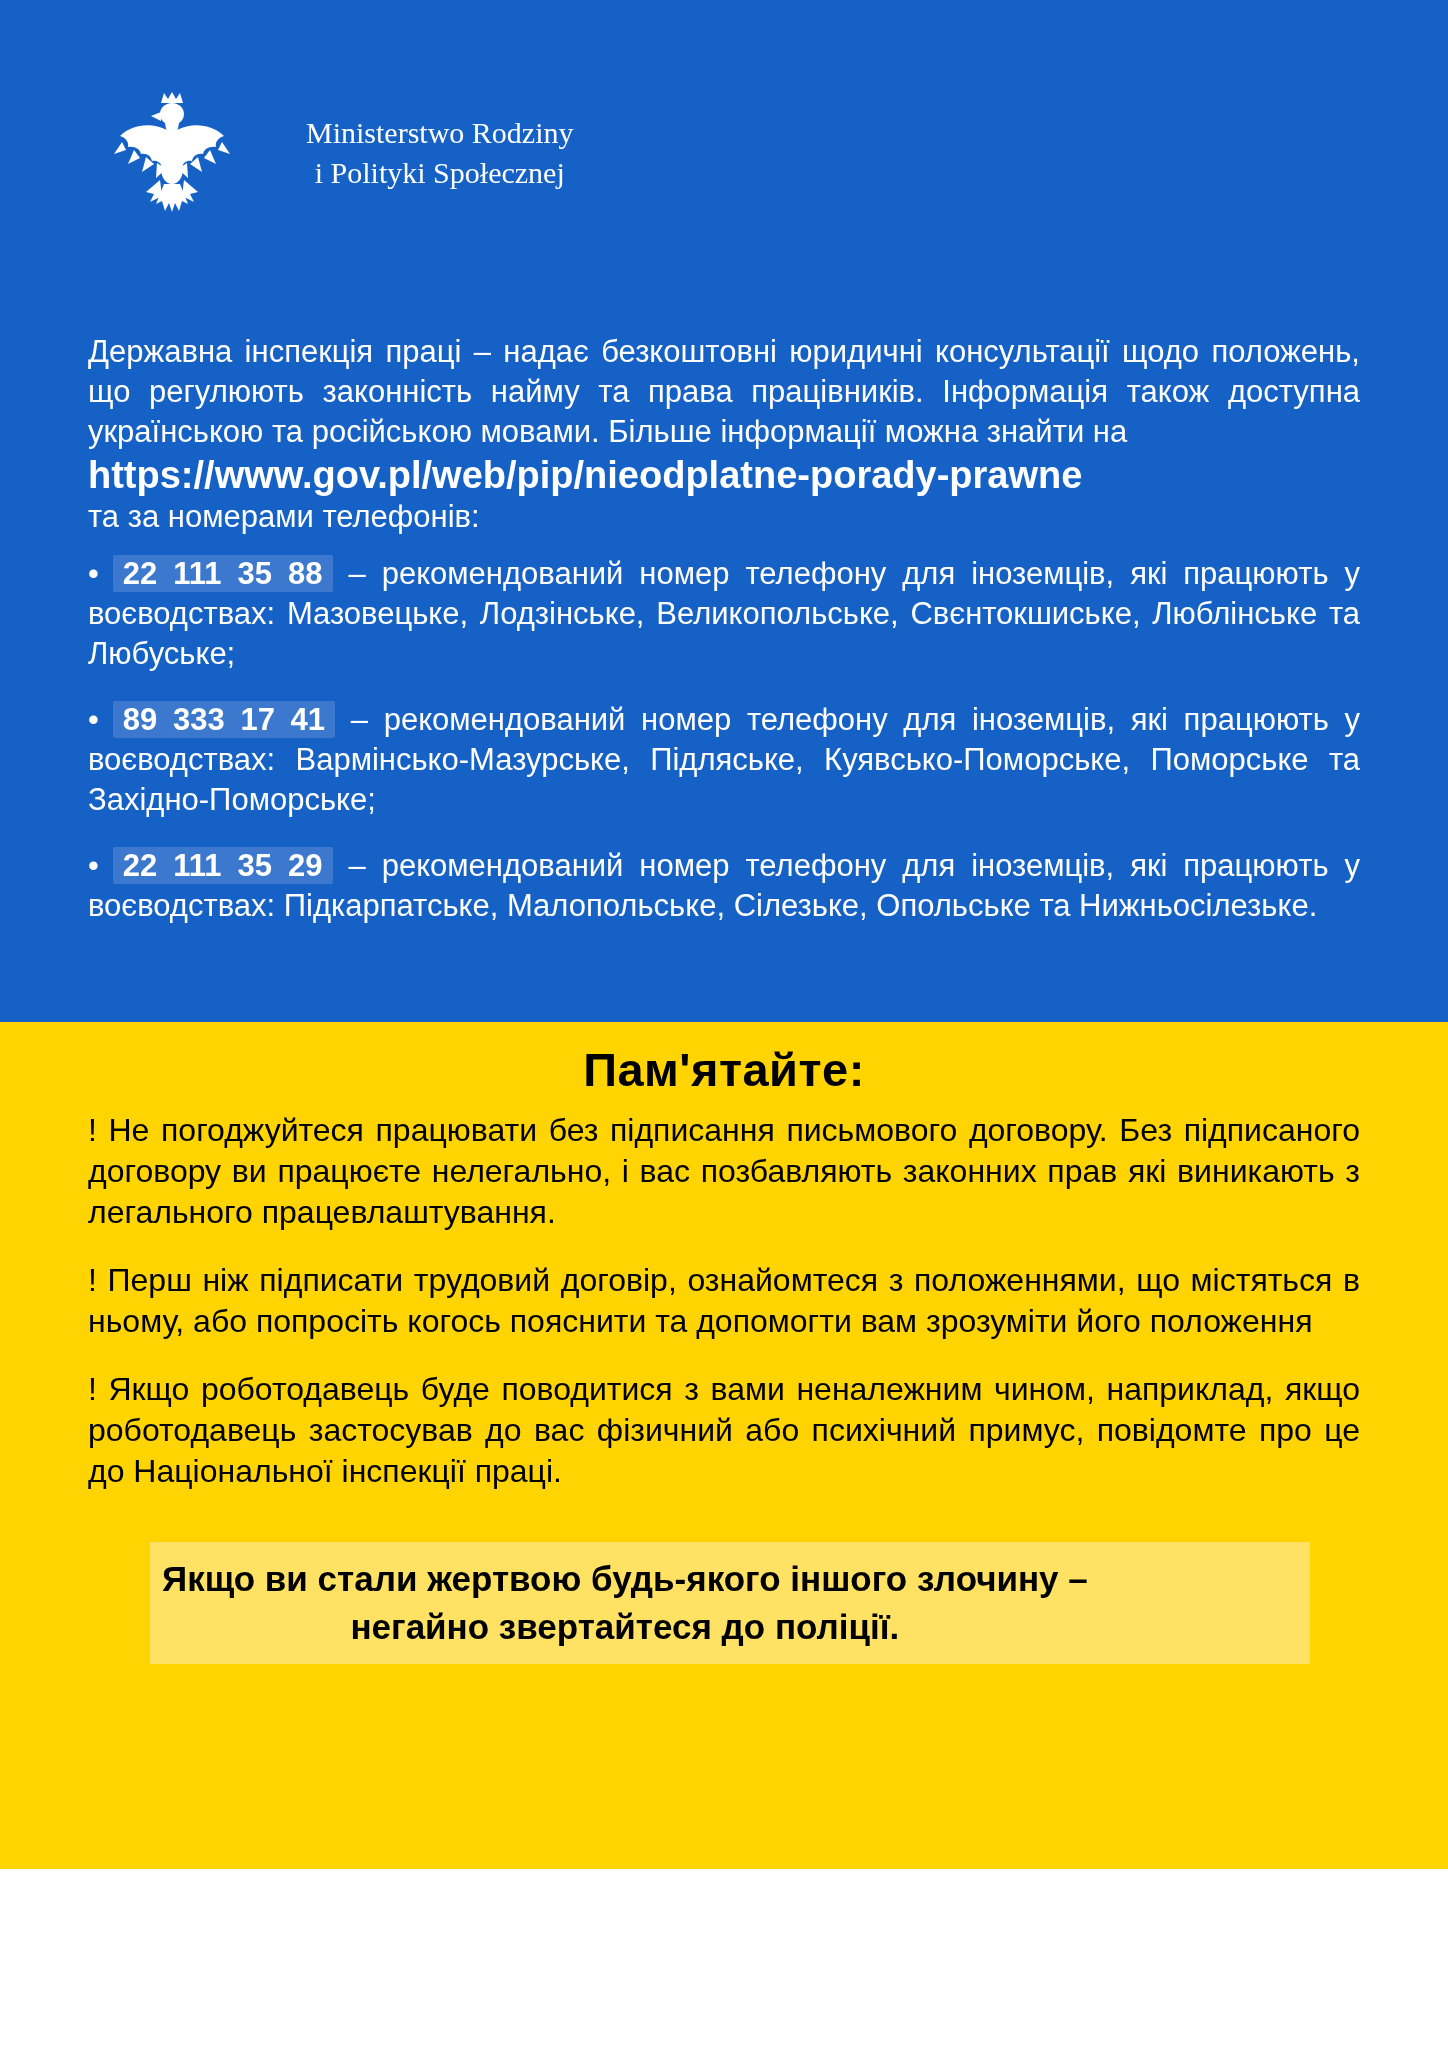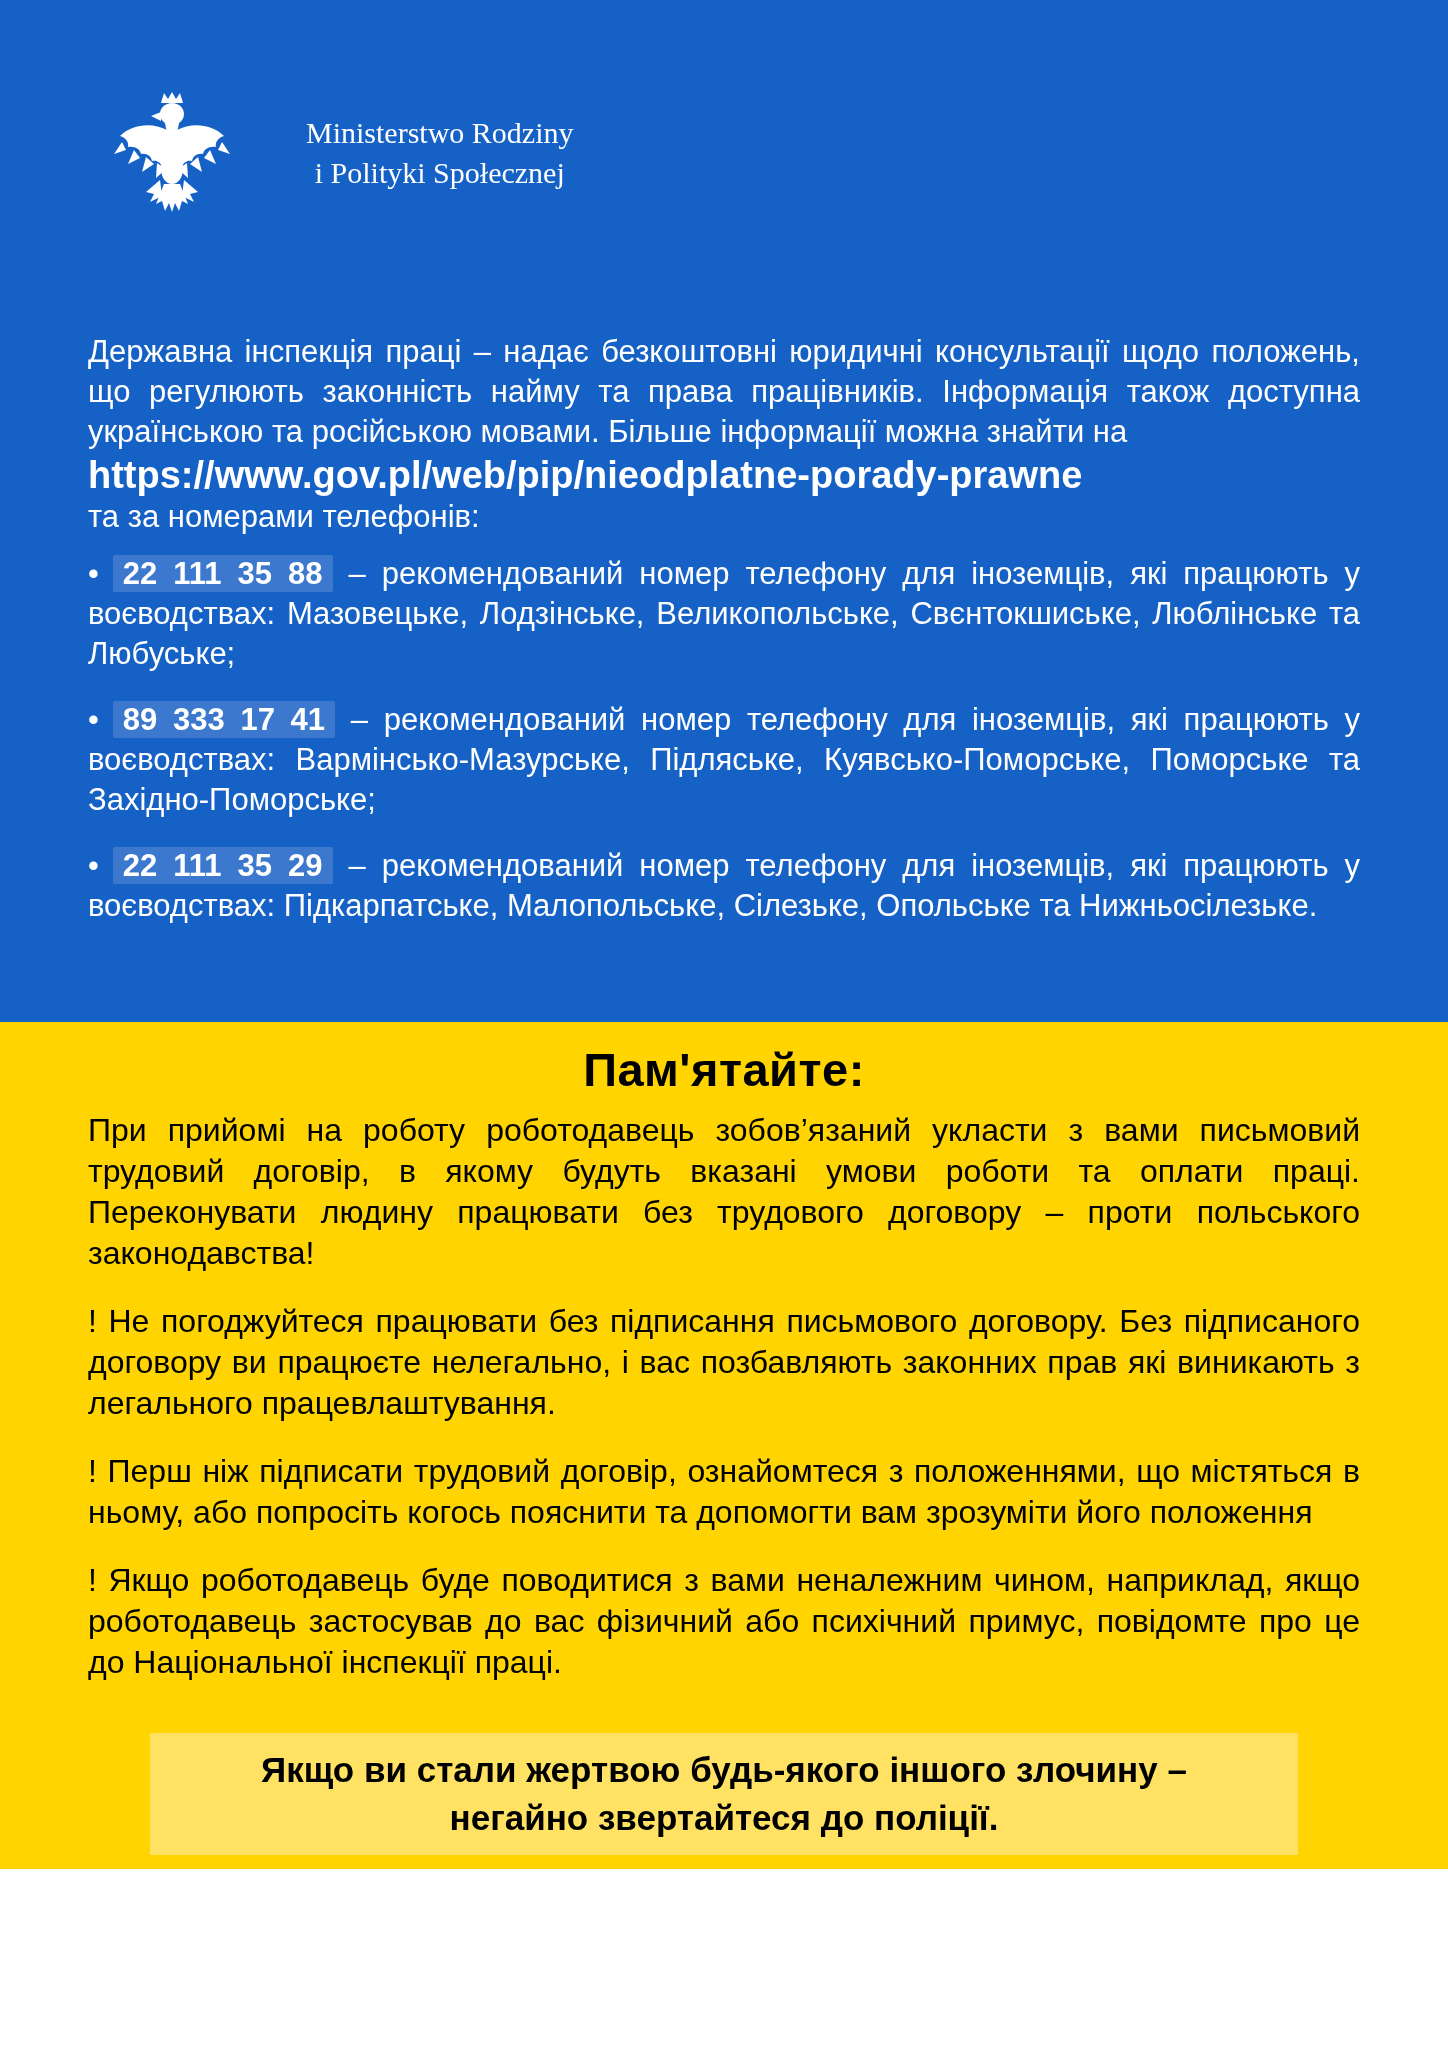--- a/index.html
+++ b/index.html
@@ -84,7 +84,6 @@
 
     <h1 class="remember">Пам'ятайте:</h1>
 
-    <p class="ypara">При прийомі на роботу роботодавець зобов’язаний укласти з вами письмовий трудовий договір, в якому будуть вказані умови роботи та оплати праці. Переконувати людину працювати без трудового договору – проти польського законодавства!</p>
 
     <p class="ypara"><span class="b">! Не погоджуйтеся працювати без підписання письмового договору.</span><span> Без підписаного договору ви працюєте нелегально, і вас позбавляють законних прав які виникають з легального працевлаштування.</span></p>
 

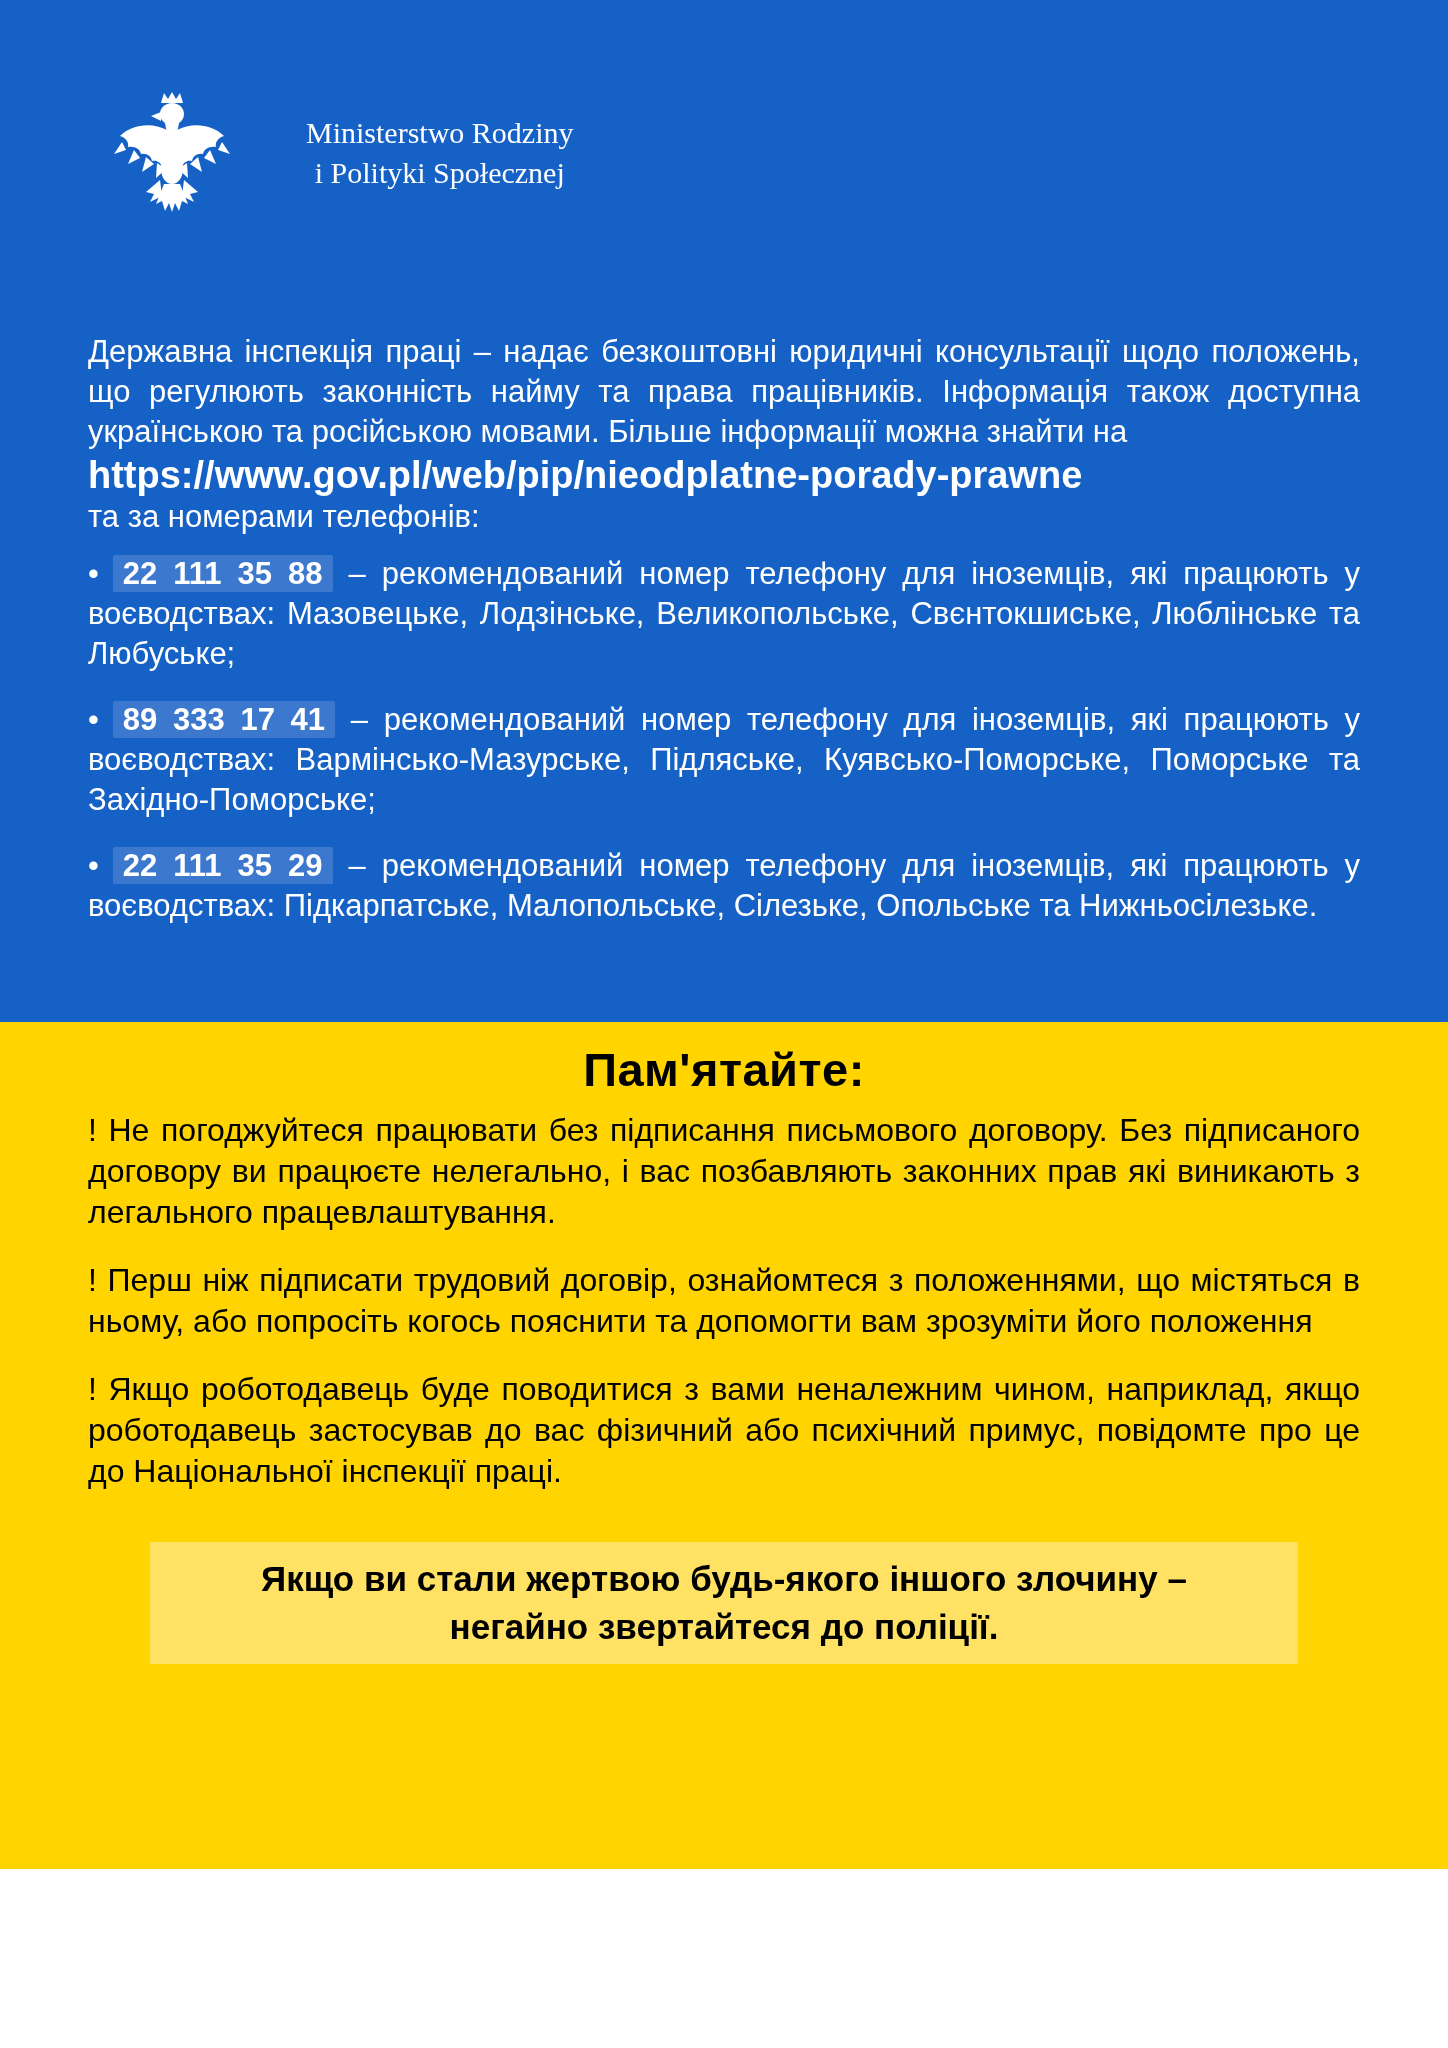--- a/index.html
+++ b/index.html
@@ -33,9 +33,10 @@
   .ypara{font-size:32px;line-height:41px;text-align:justify;margin:0 0 27px 0;}
   .police{
     background:#ffe263;width:1148px;height:122px;margin:50px 0 0 62px;
-    display:flex;align-items:center;justify-content:center;
+    display:flex;align-items:center;
     text-align:center;font-weight:800;font-size:35px;line-height:48px;
     white-space:pre-line;
+    padding-left:12px;
   }
 </style>
 </head>

